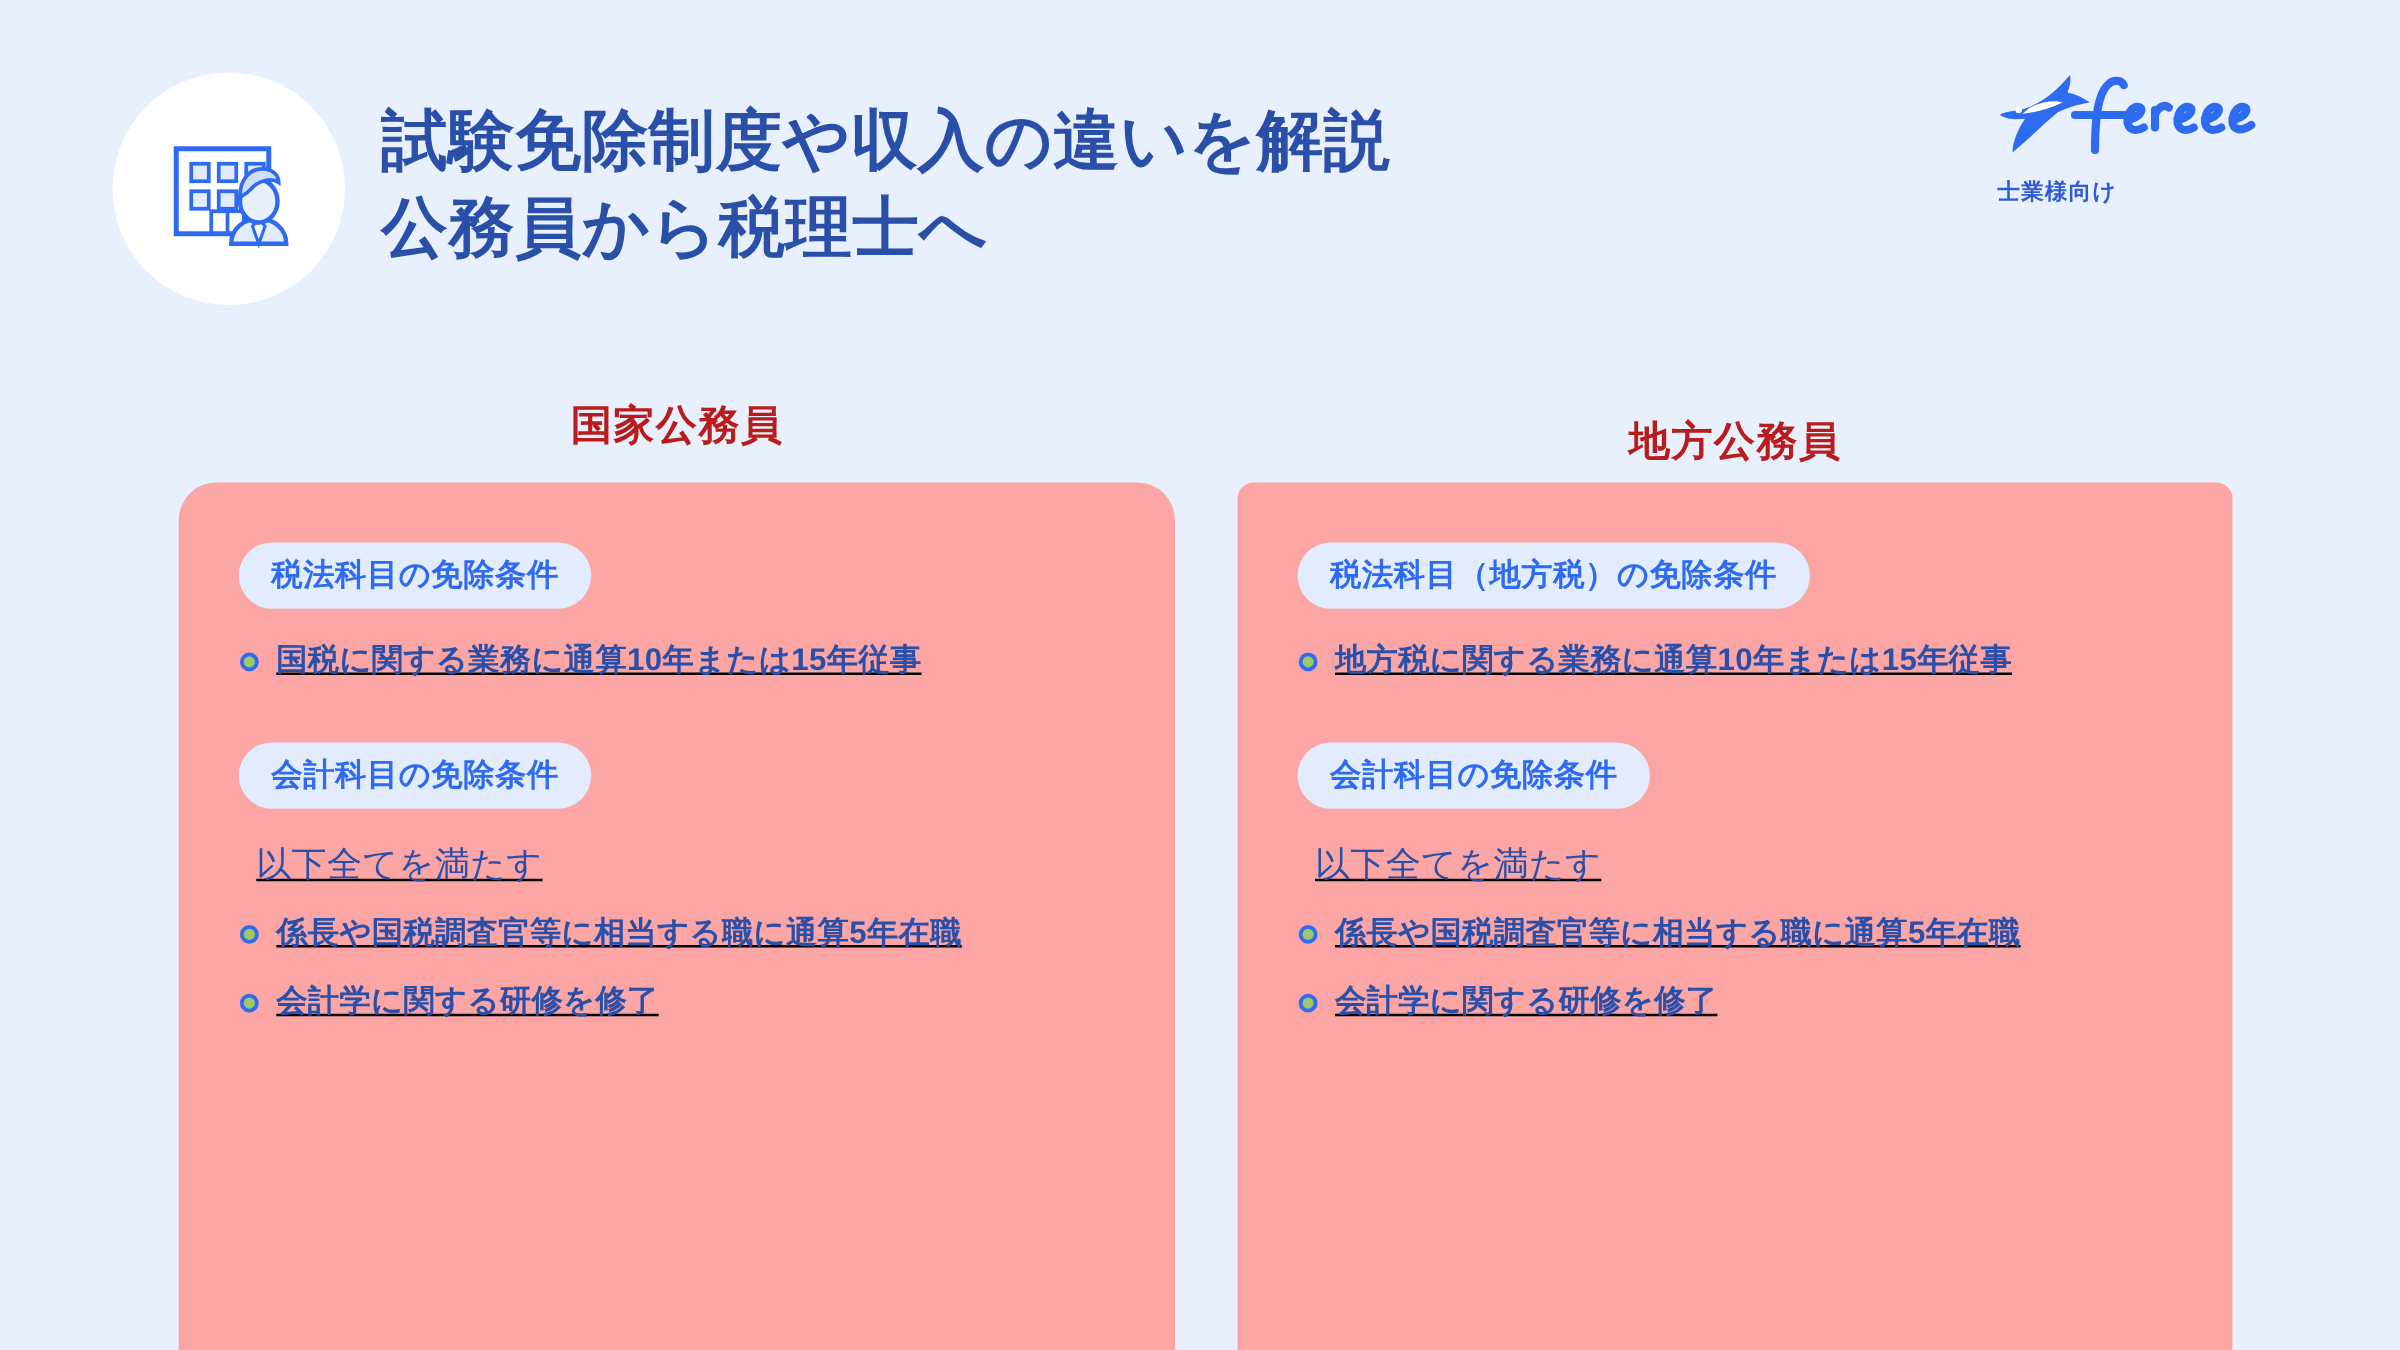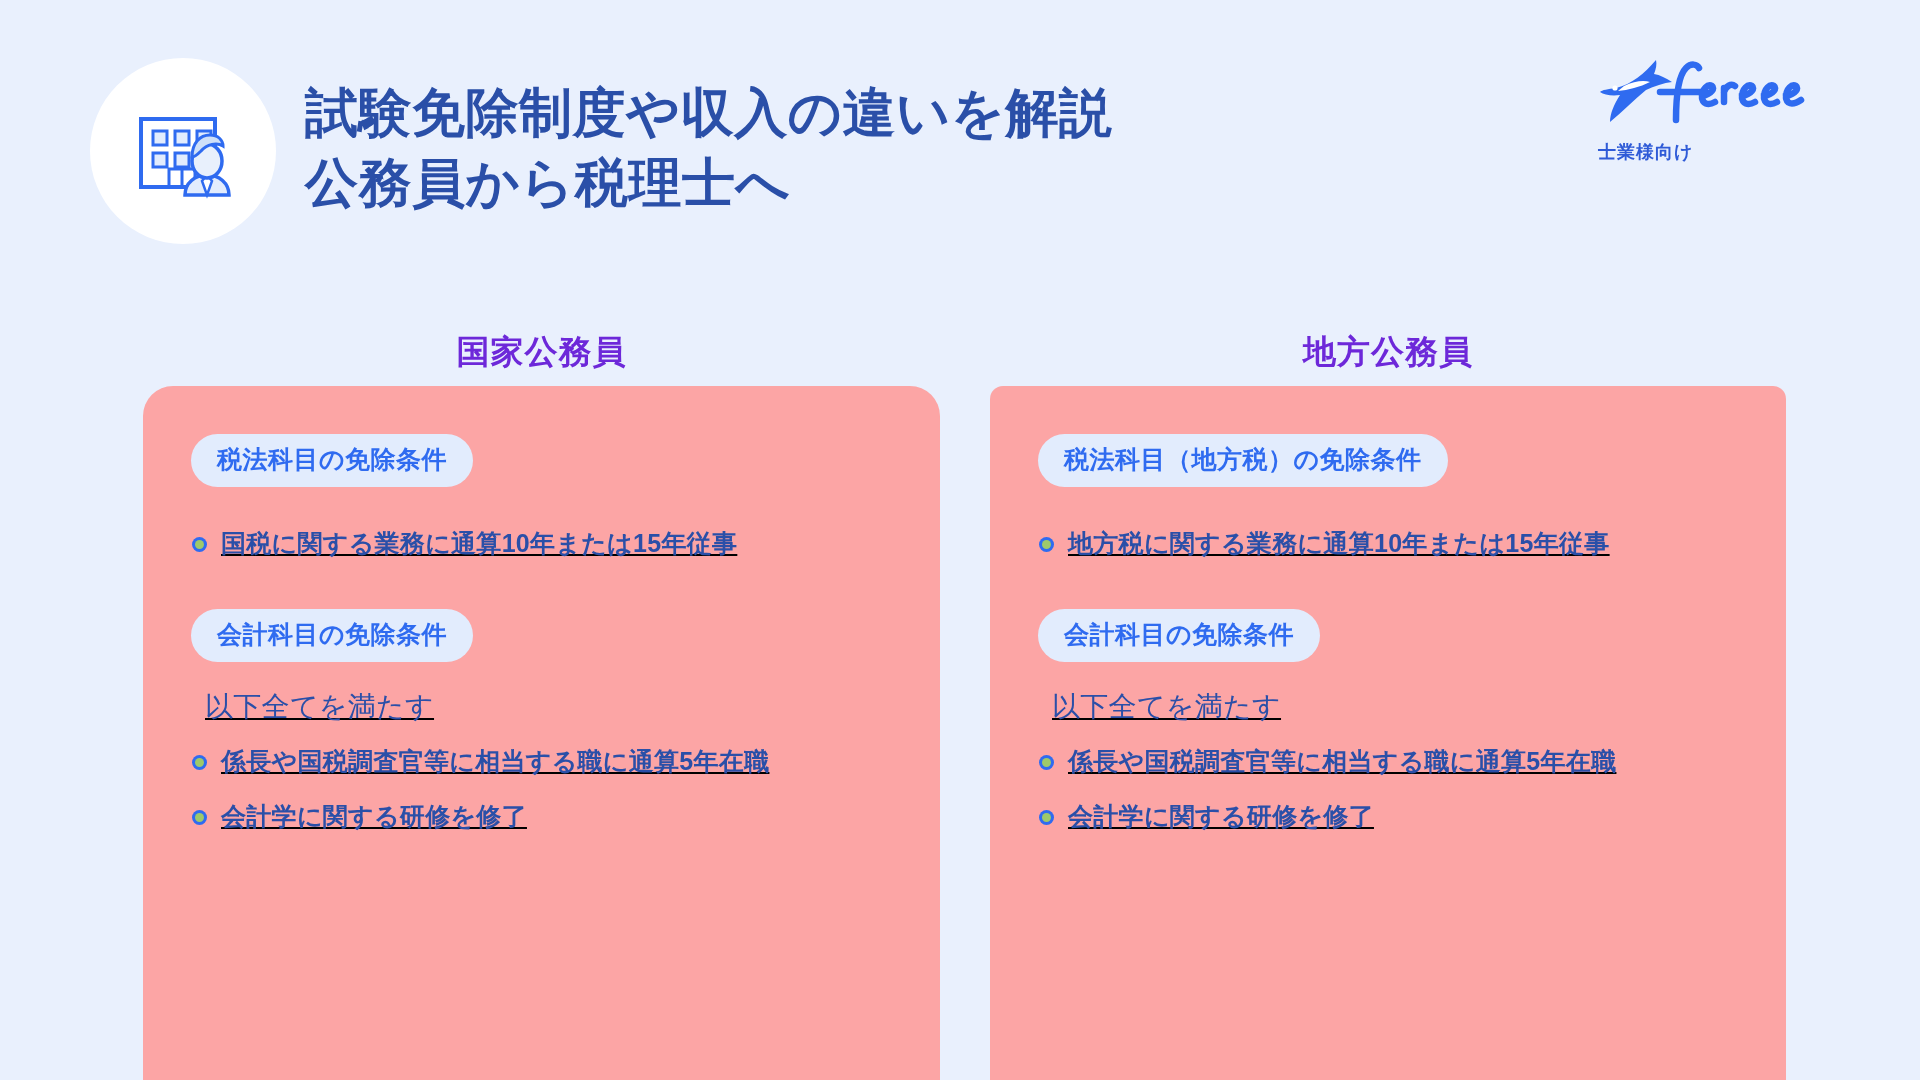--- a/index.html
+++ b/index.html
@@ -82,10 +82,9 @@
     position: absolute;
     font-size: 33px;
     font-weight: 700;
-    color: #6d28d9;
+    color: #b91c1c;
     letter-spacing: 1px;
     text-align: center;
-    margin-top: 12px;
   }
 
   .col-heading.left  { left: 143px;  top: 318px; width: 797px; }

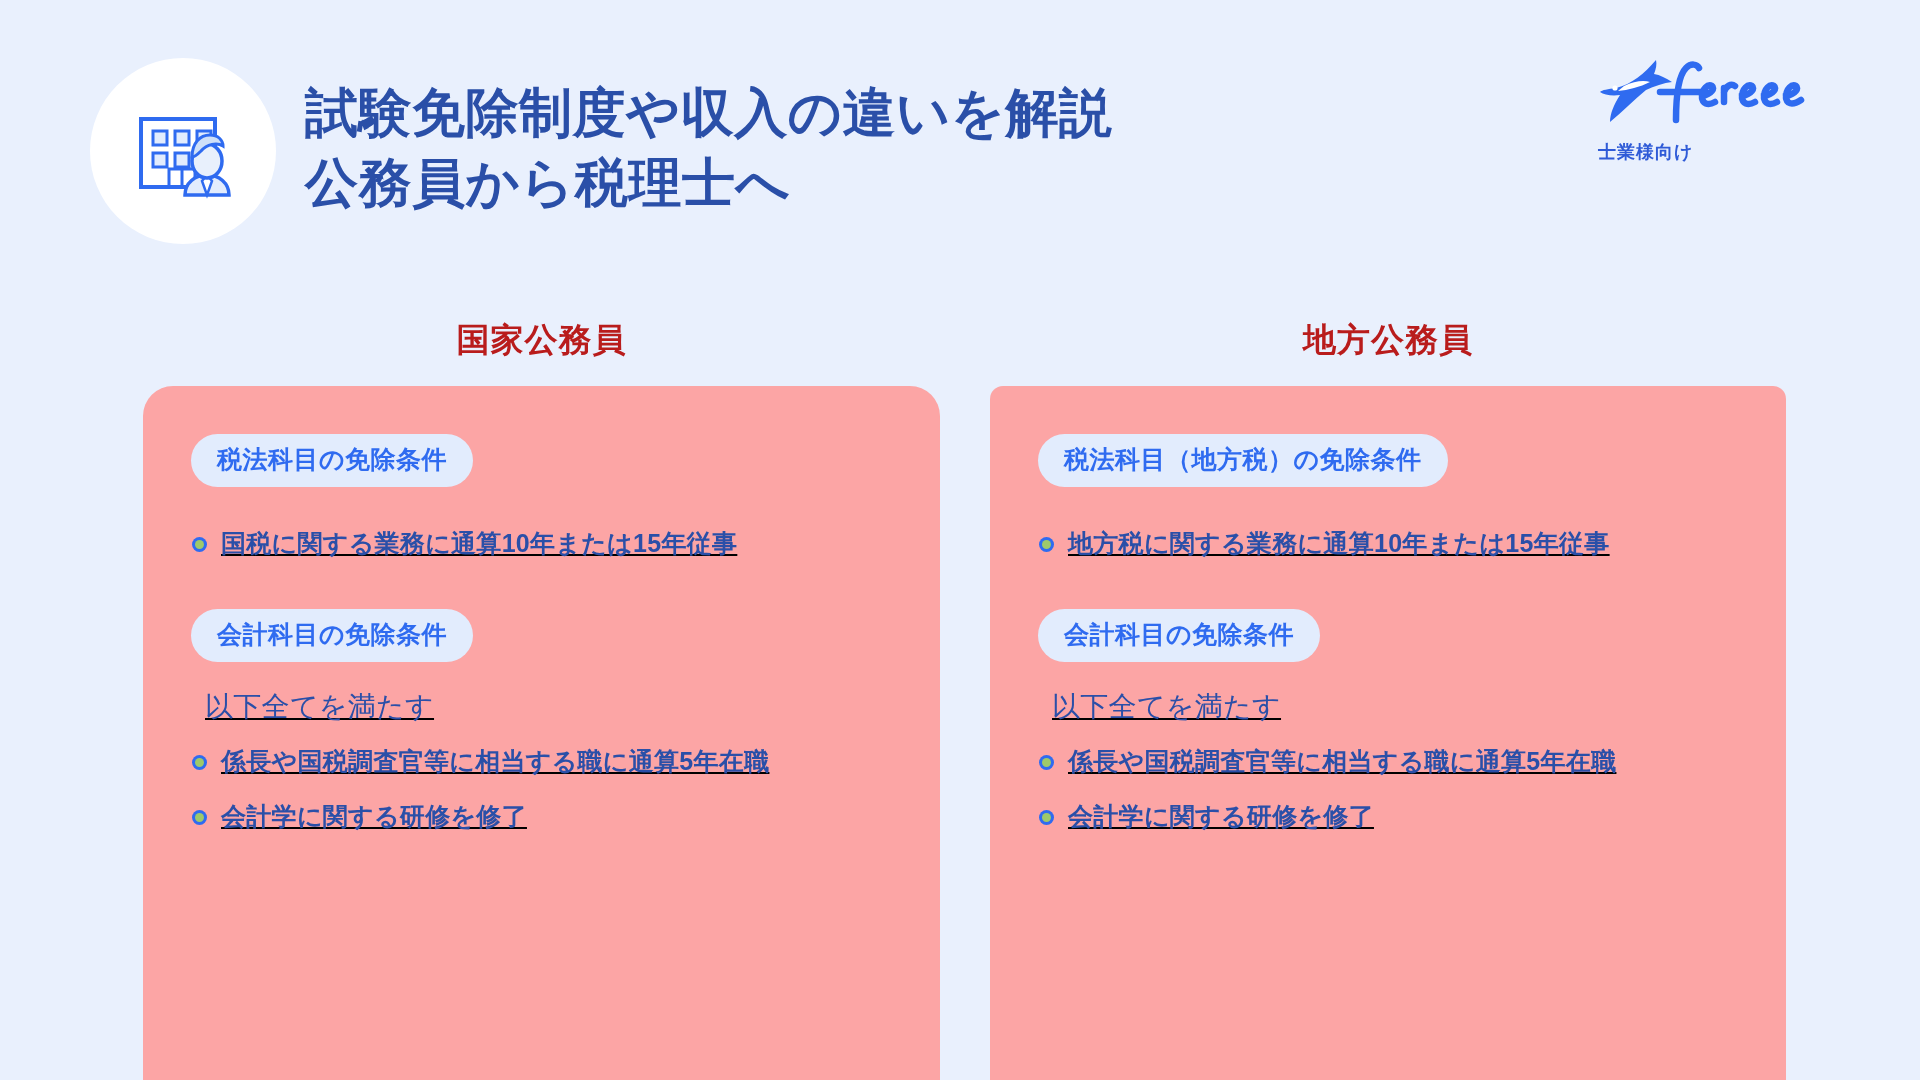--- a/index.html
+++ b/index.html
@@ -88,7 +88,7 @@
   }
 
   .col-heading.left  { left: 143px;  top: 318px; width: 797px; }
-  .col-heading.right { left: 990px;  top: 318px; width: 796px; }
+  .col-heading.right { left: 990px;  top: 331px; width: 796px; }
 
   
   .card {

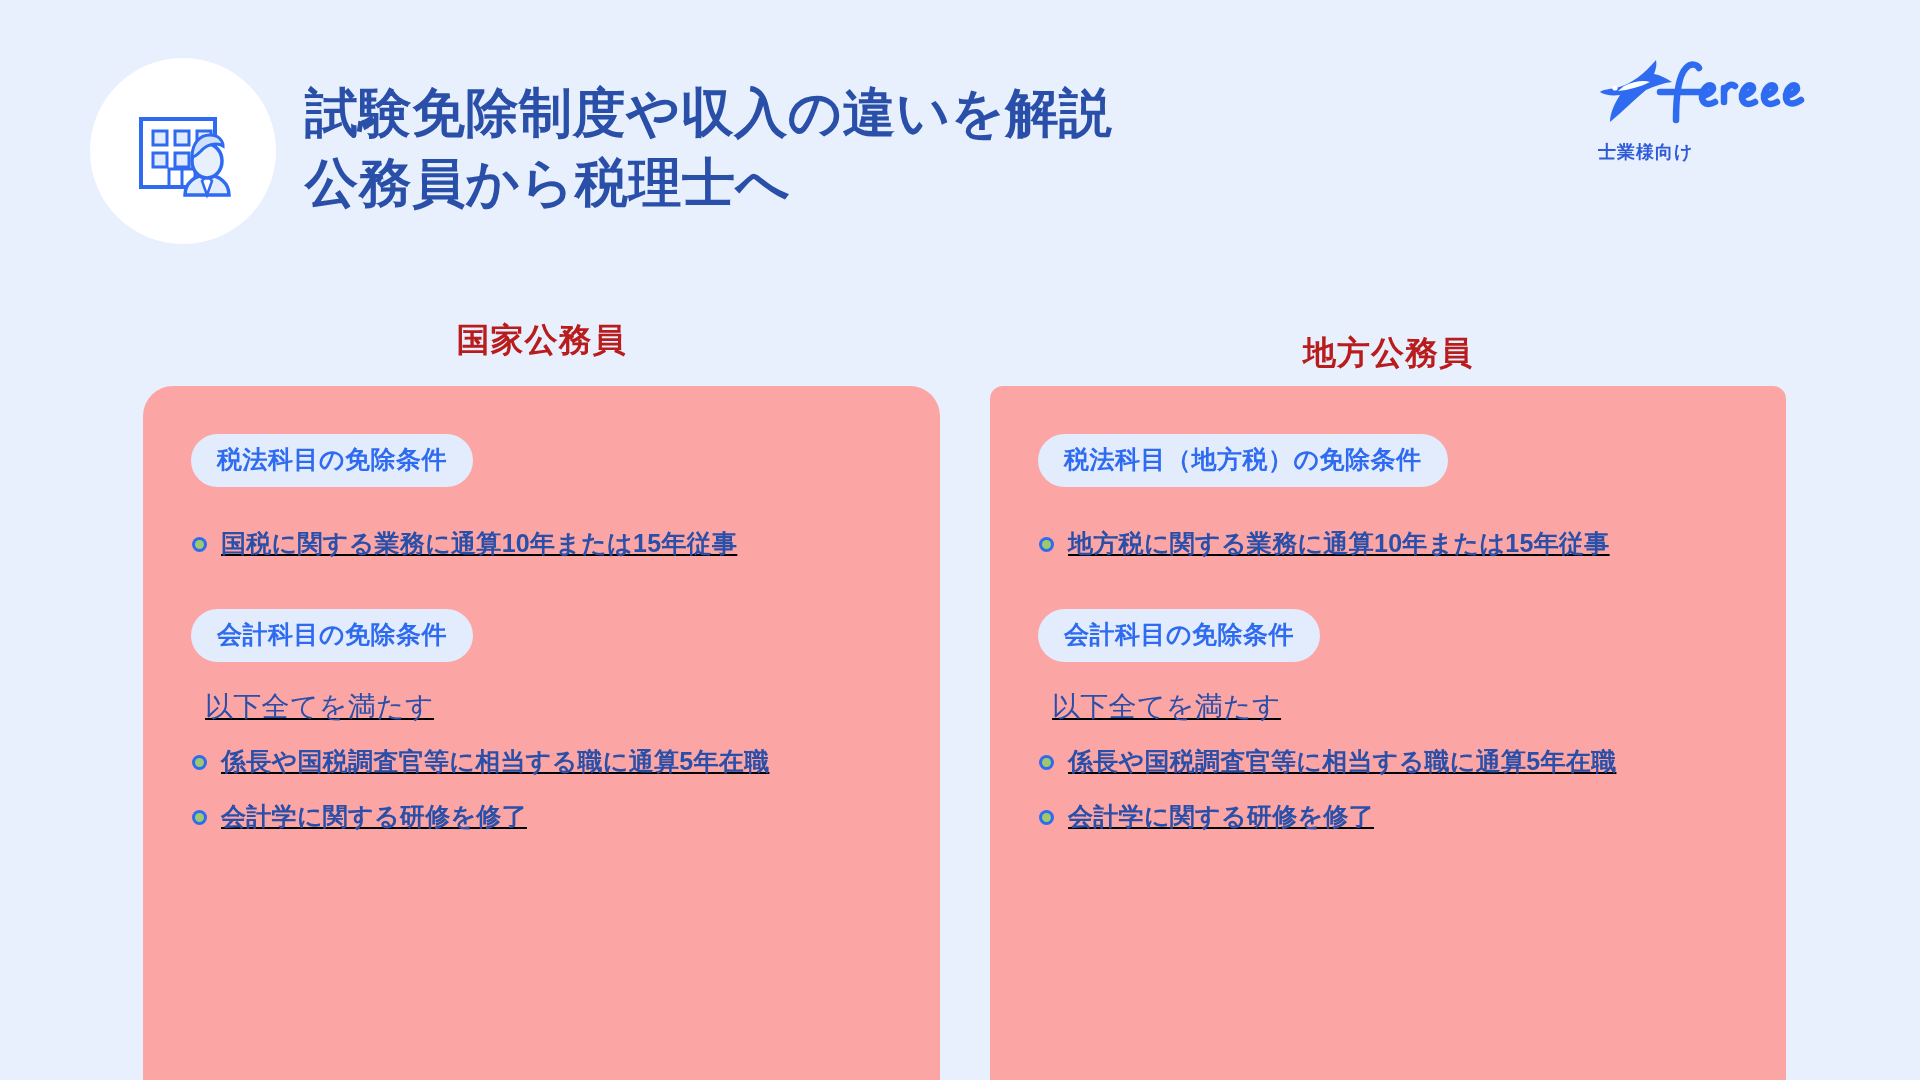--- a/index.html
+++ b/index.html
@@ -130,7 +130,7 @@
 
   .bullets {
     list-style: none;
-    margin-top: 39px;
+    margin-top: 24px;
   }
 
   .bullets li {

